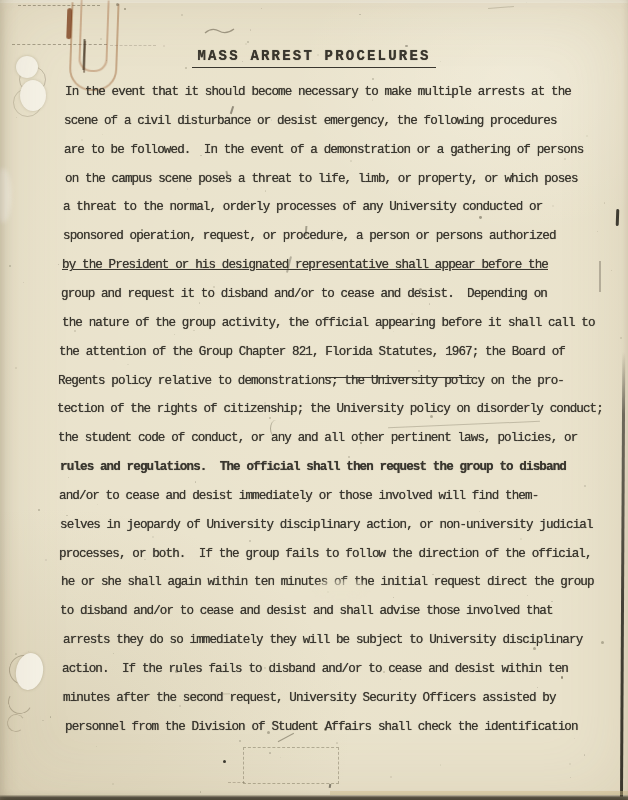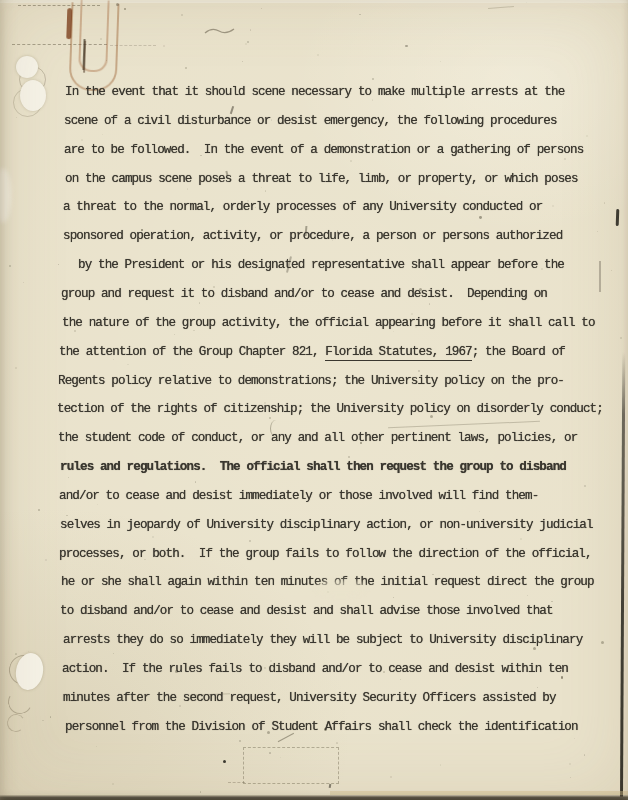--- a/index.html
+++ b/index.html
@@ -268,6 +268,9 @@
   <div class="rstreak"></div>
   <div class="rline"></div>
 
+  <div class="title-row">
+    <span>MASS ARREST PROCELURES</span>
+  </div>
 
   <div id="body-lines">
       <div class="line" style="top: 85px; left: 65px;">In the event that it should scene necessary to make multiple arrests at the</div>

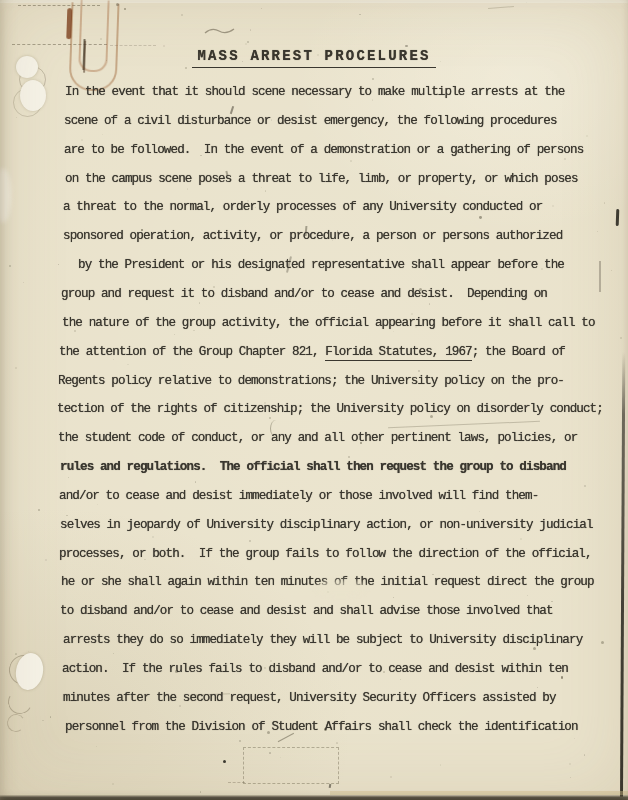--- a/index.html
+++ b/index.html
@@ -273,7 +273,7 @@
   </div>
 
   <div id="body-lines">
-      <div class="line" style="top: 85px; left: 65px;">In the event that it should scene necessary to make multiple arrests at the</div>
+      <div class="line" style="top: 85px; left: 65px;">In the event that it should become necessary to make multiple arrests at the</div>
       <div class="line" style="top: 113.85px; left: 64px;">scene of a civil disturbance or desist emergency, the following procedures</div>
       <div class="line" style="top: 142.7px; left: 64px;">are to be followed.  In the event of a demonstration or a gathering of persons</div>
       <div class="line" style="top: 171.55px; left: 65px;">on the campus scene poses a threat to life, limb, or property, or which poses</div>

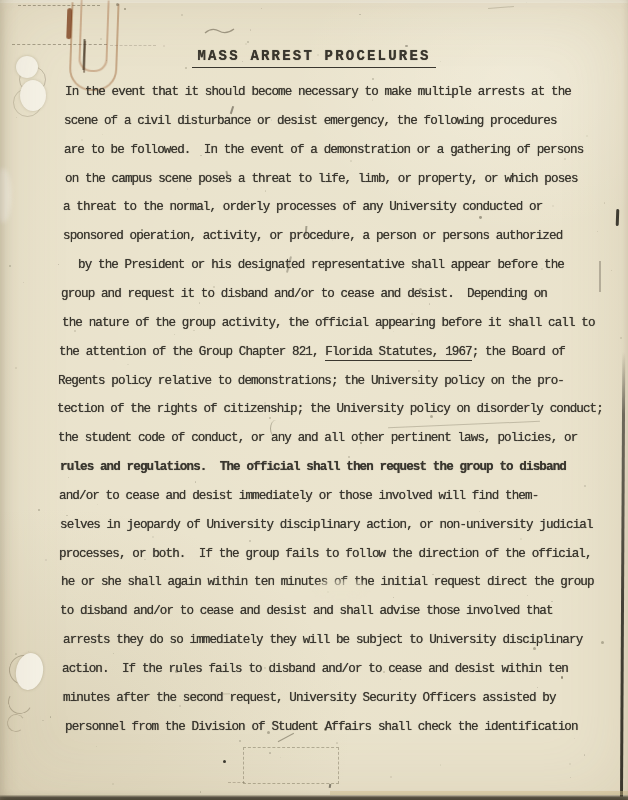--- a/index.html
+++ b/index.html
@@ -278,7 +278,7 @@
       <div class="line" style="top: 142.7px; left: 64px;">are to be followed.  In the event of a demonstration or a gathering of persons</div>
       <div class="line" style="top: 171.55px; left: 65px;">on the campus scene poses a threat to life, limb, or property, or which poses</div>
       <div class="line" style="top: 200.4px; left: 63px;">a threat to the normal, orderly processes of any University conducted or</div>
-      <div class="line" style="top: 229.25px; left: 63px;">sponsored operation, activity, or procedure, a person or persons authorized</div>
+      <div class="line" style="top: 229.25px; left: 63px;">sponsored operation, request, or procedure, a person or persons authorized</div>
       <div class="line" style="top: 258.1px; left: 78px;">by the President or his designated representative shall appear before the</div>
       <div class="line" style="top: 286.95px; left: 61px;">group and request it to disband and/or to cease and desist.  Depending on</div>
       <div class="line" style="top: 315.8px; left: 62px;">the nature of the group activity, the official appearing before it shall call to</div>

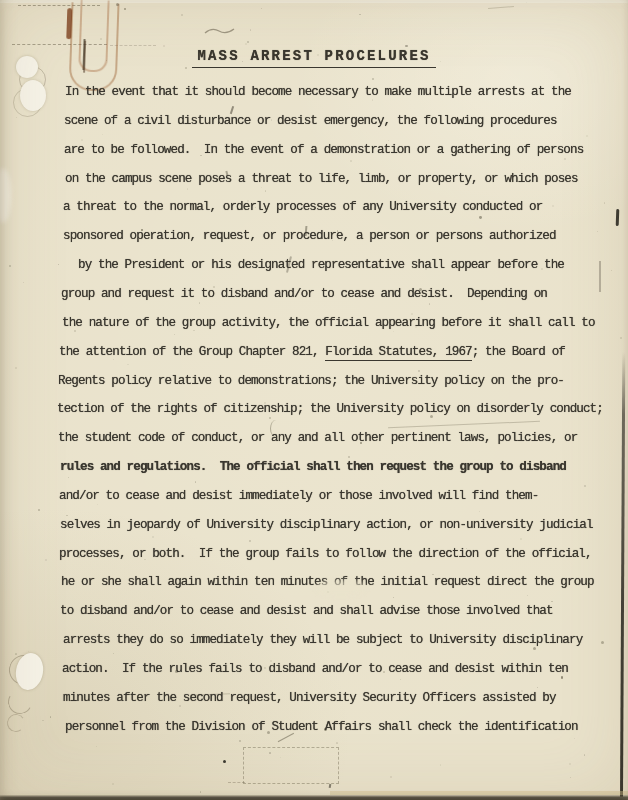--- a/index.html
+++ b/index.html
@@ -279,7 +279,7 @@
       <div class="line" style="top: 171.55px; left: 65px;">on the campus scene poses a threat to life, limb, or property, or which poses</div>
       <div class="line" style="top: 200.4px; left: 63px;">a threat to the normal, orderly processes of any University conducted or</div>
       <div class="line" style="top: 229.25px; left: 63px;">sponsored operation, request, or procedure, a person or persons authorized</div>
-      <div class="line" style="top: 258.1px; left: 78px;">by the President or his designated representative shall appear before the</div>
+      <div class="line" style="top: 258.1px; left: 62px; text-decoration: underline;">by the President or his designated representative shall appear before the</div>
       <div class="line" style="top: 286.95px; left: 61px;">group and request it to disband and/or to cease and desist.  Depending on</div>
       <div class="line" style="top: 315.8px; left: 62px;">the nature of the group activity, the official appearing before it shall call to</div>
       <div class="line" style="top: 344.65px; left: 59px;"><span>the attention of the Group Chapter 821, </span><span class="u">Florida Statutes, 1967</span><span>; the Board of</span></div>

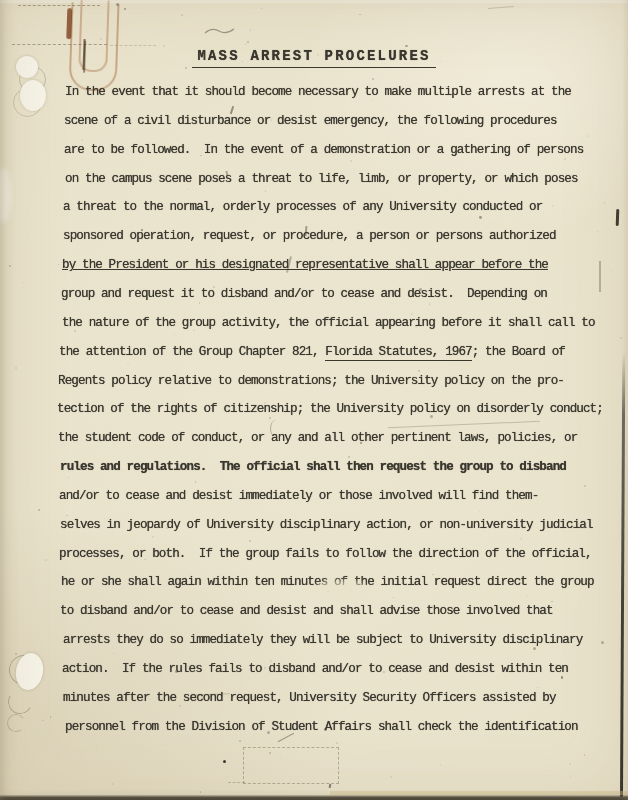--- a/index.html
+++ b/index.html
@@ -35,7 +35,7 @@
     position:absolute;z-index:5;font-size:12.6px;letter-spacing:-.9px;line-height:1.15;
     white-space:pre;text-shadow:0 0 .7px rgba(52,49,42,.85);
   }
-  .line .u{border-bottom:1.1px solid #3a372f;padding-bottom:1px;}
+  .line .u{border-bottom:1.1px solid #3a372f;padding-bottom:18px;}
   
   .specks{position:absolute;inset:0;z-index:3;pointer-events:none;}
   .specks i{position:absolute;border-radius:50%;display:block;}

